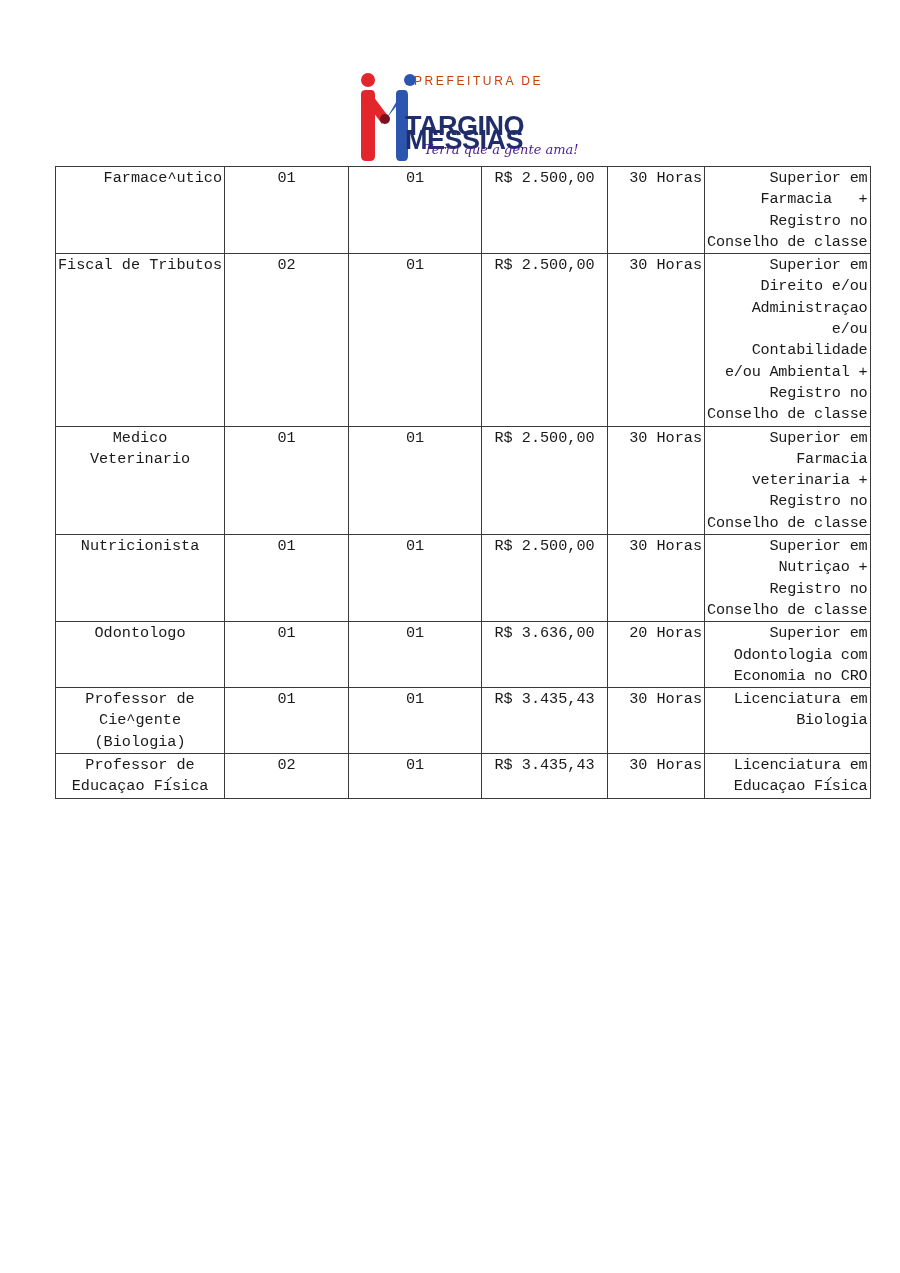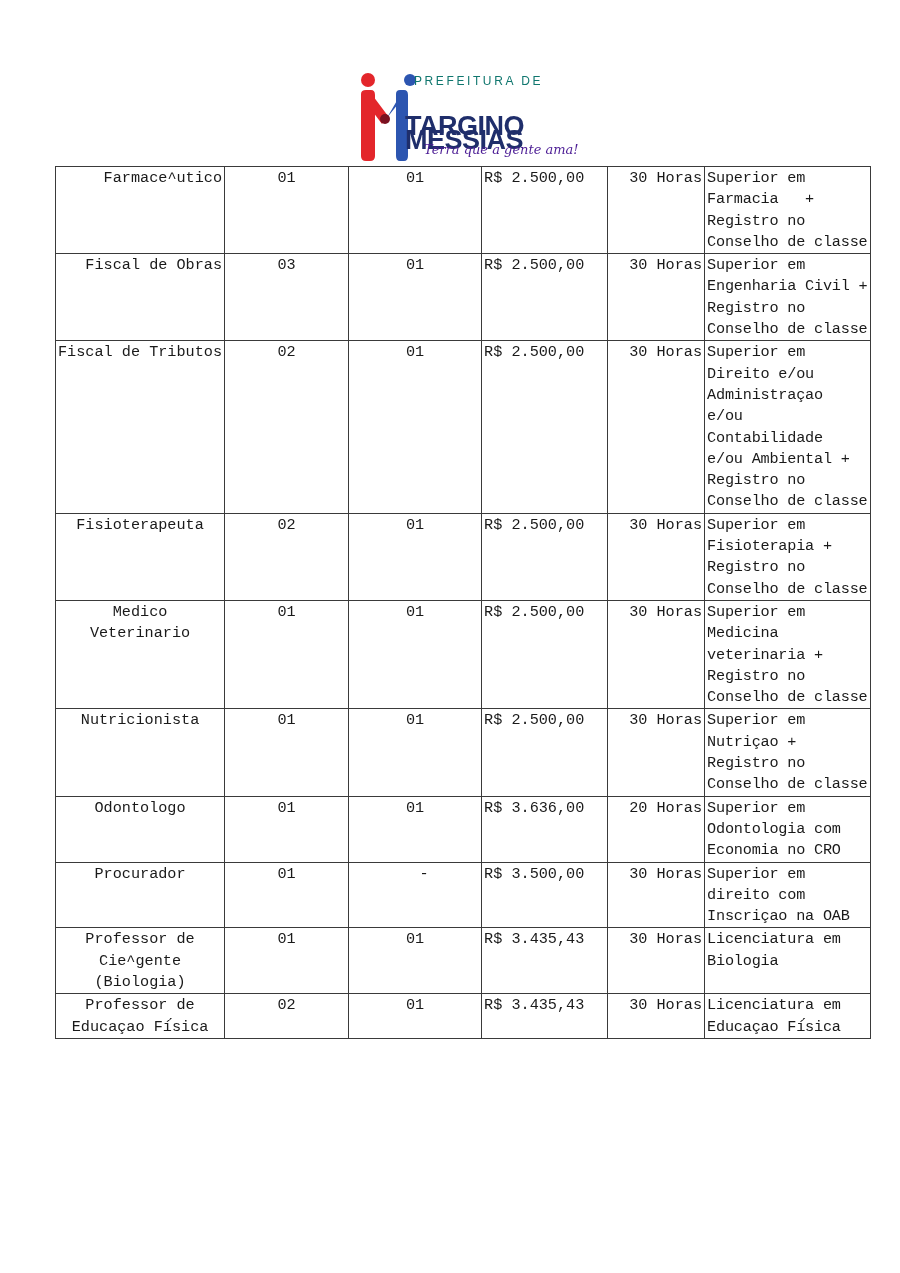--- a/index.html
+++ b/index.html
@@ -35,7 +35,7 @@
       top: 2px;
       font-size: 12px;
       letter-spacing: 2.6px;
-      color: #0f766e;
+      color: #c2410c;
       white-space: nowrap;
     }
     .logo-messias, .logo-targino {

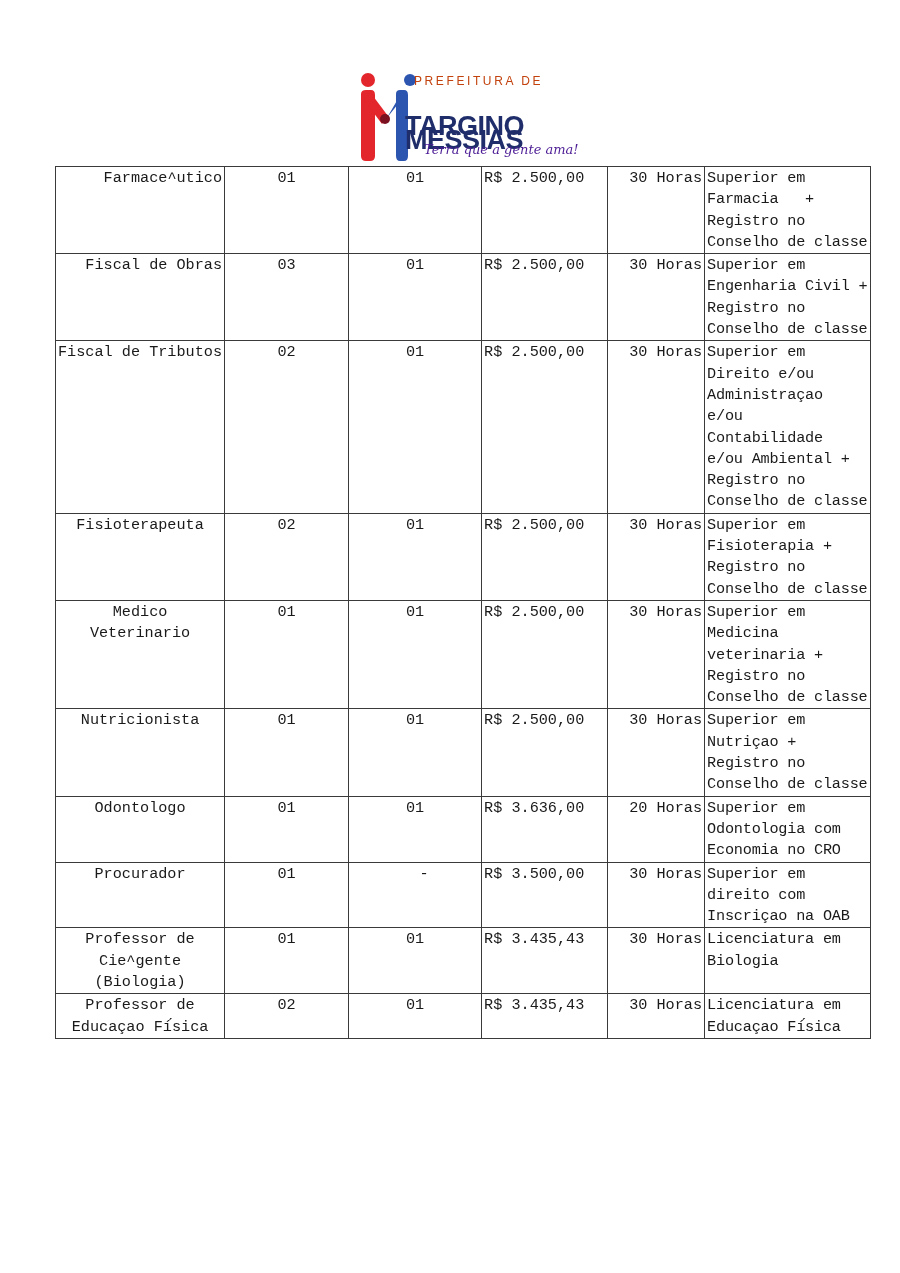--- a/index.html
+++ b/index.html
@@ -80,7 +80,7 @@
     td.c-name { text-align: right; padding-right: 5px; }
     td.c-name.center { text-align: center; }
     td.c-vac, td.c-res { text-align: center; }
-    td.c-sal { text-align: left; padding-right: 12px; }
+    td.c-sal { text-align: center; padding-right: 12px; }
     td.c-hours { text-align: right; padding-right: 8px; }
     td.c-req { text-align: left; padding: 1px 0 0 0; letter-spacing: -0.2px; }
     .req-line { display: block; white-space: nowrap; }

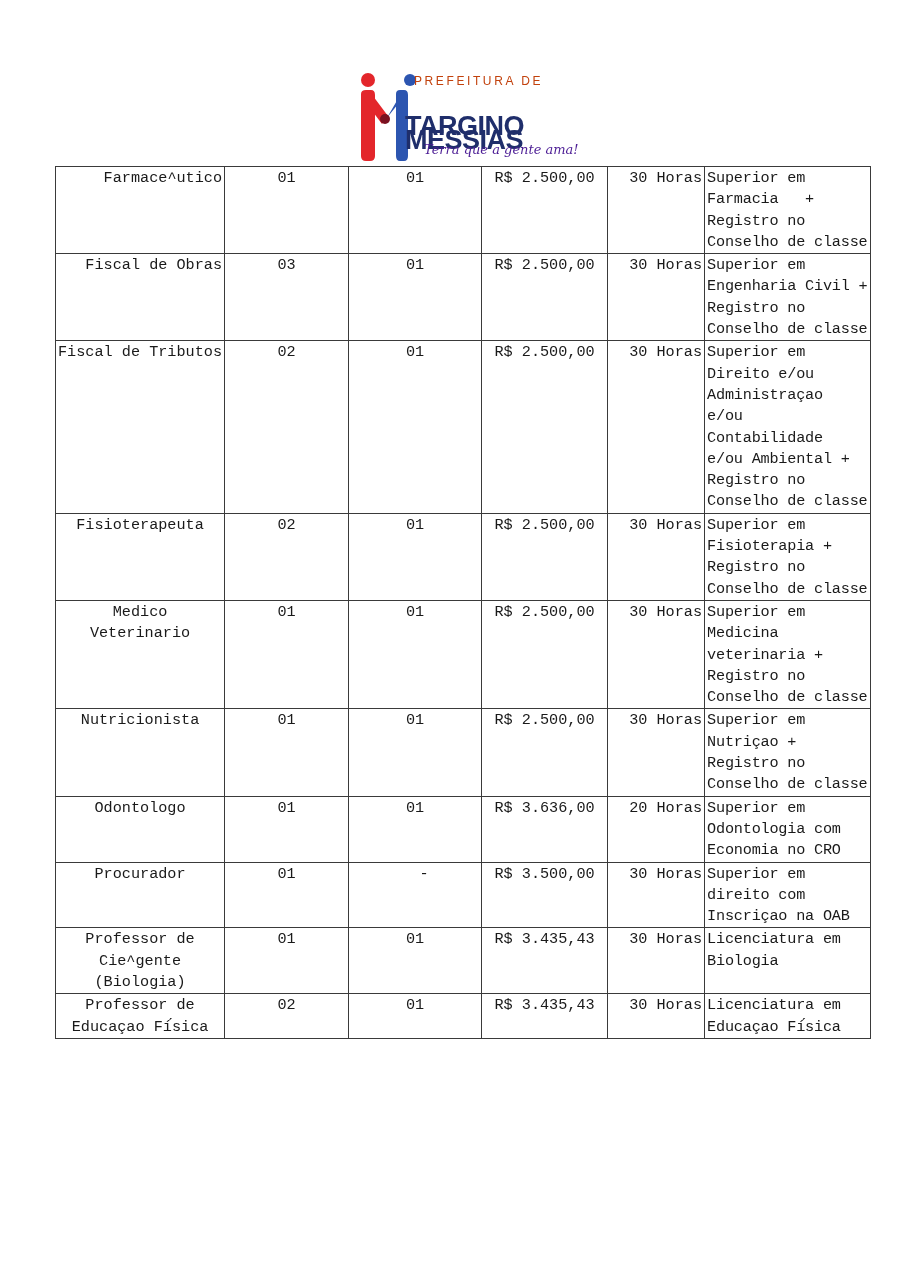--- a/index.html
+++ b/index.html
@@ -82,7 +82,7 @@
     td.c-vac, td.c-res { text-align: center; }
     td.c-sal { text-align: center; padding-right: 12px; }
     td.c-hours { text-align: right; padding-right: 8px; }
-    td.c-req { text-align: left; padding: 1px 0 0 0; letter-spacing: -0.2px; }
+    td.c-req { text-align: right; padding: 1px 0 0 0; letter-spacing: -0.2px; }
     .req-line { display: block; white-space: nowrap; }
     .name-line { display: block; white-space: nowrap; }
   </style>

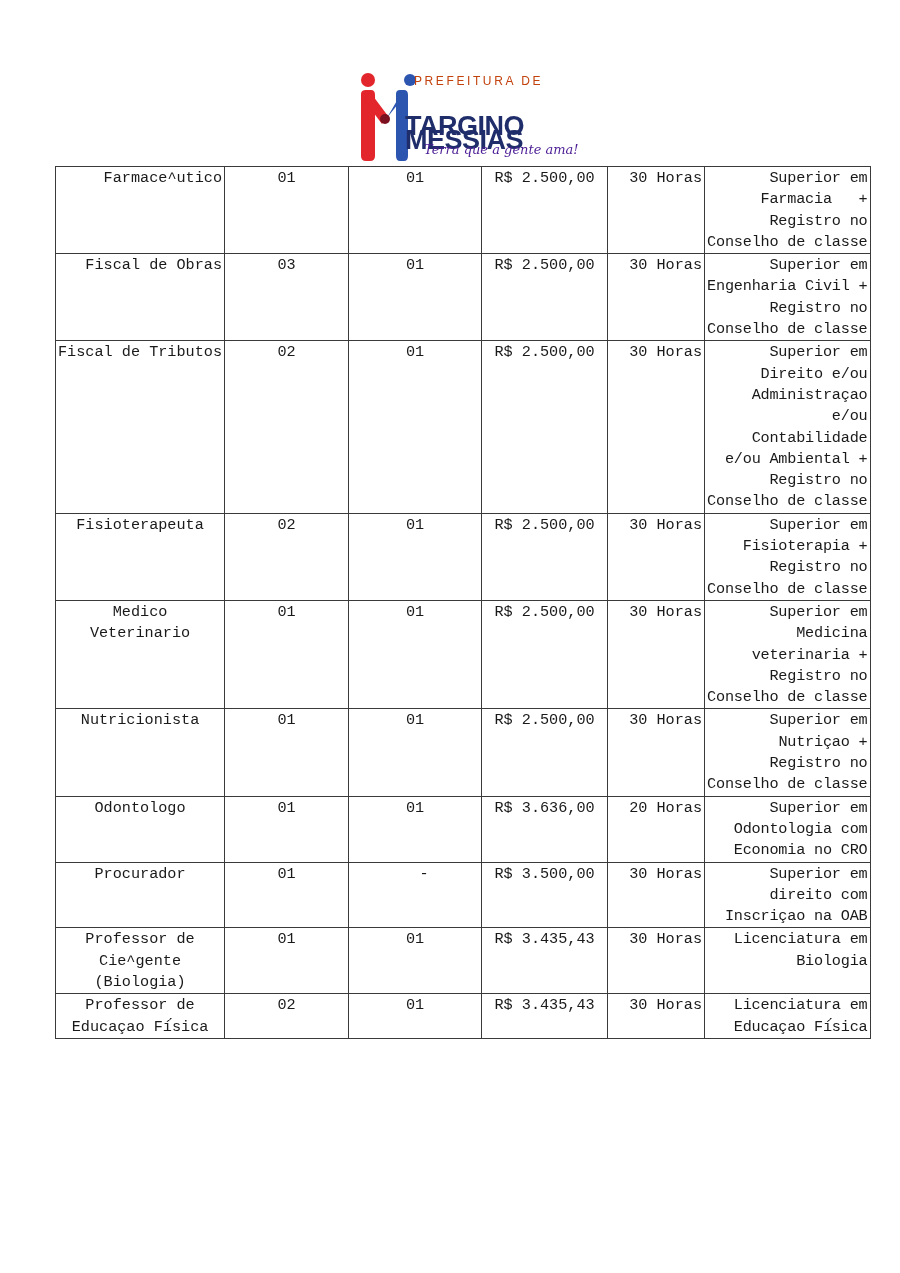--- a/index.html
+++ b/index.html
@@ -142,21 +142,6 @@
     </tr>
 
 
-    <tr style="height:86px">
-      <td class="c-name">
-          <span class="name-line">Fiscal de Obras</span>
-        </td>
-      <td class="c-vac">03</td>
-      <td class="c-res">01</td>
-      <td class="c-sal">R$ 2.500,00</td>
-      <td class="c-hours">30 Horas</td>
-      <td class="c-req">
-        <span class="req-line">Superior em</span>
-        <span class="req-line">Engenharia Civil +</span>
-        <span class="req-line">Registro no</span>
-        <span class="req-line">Conselho de classe</span>
-      </td>
-    </tr>
 
     <tr style="height:171px">
       <td class="c-name">

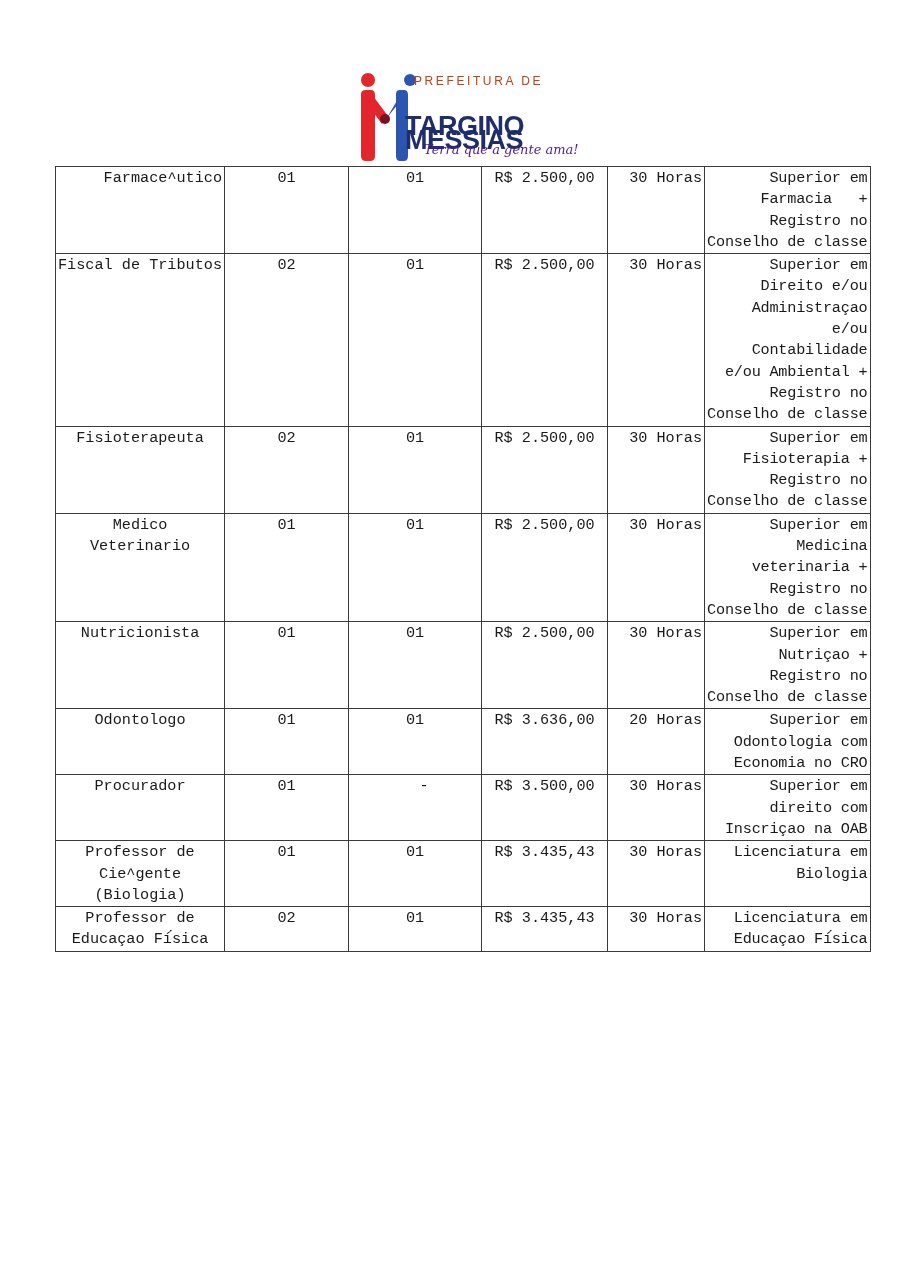--- a/index.html
+++ b/index.html
@@ -163,21 +163,6 @@
       </td>
     </tr>
 
-    <tr style="height:86px">
-      <td class="c-name center">
-          <span class="name-line">Fisioterapeuta</span>
-        </td>
-      <td class="c-vac">02</td>
-      <td class="c-res">01</td>
-      <td class="c-sal">R$ 2.500,00</td>
-      <td class="c-hours">30 Horas</td>
-      <td class="c-req">
-        <span class="req-line">Superior em</span>
-        <span class="req-line">Fisioterapia +</span>
-        <span class="req-line">Registro no</span>
-        <span class="req-line">Conselho de classe</span>
-      </td>
-    </tr>
 
     <tr style="height:107px">
       <td class="c-name center">

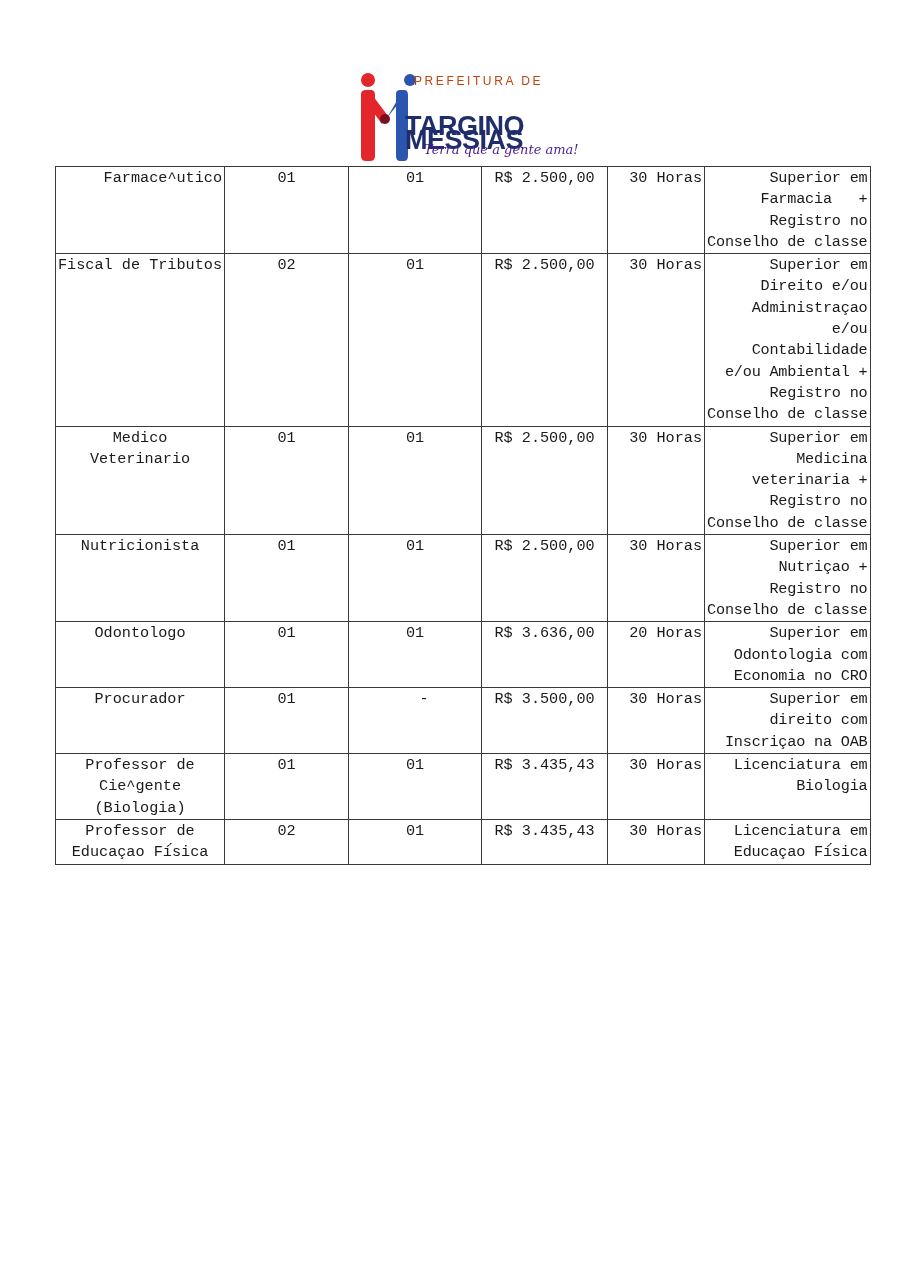--- a/index.html
+++ b/index.html
@@ -175,7 +175,7 @@
       <td class="c-hours">30 Horas</td>
       <td class="c-req">
         <span class="req-line">Superior em</span>
-        <span class="req-line">Medicina</span>
+        <span class="req-line">Farmacia</span>
         <span class="req-line">veterinaria +</span>
         <span class="req-line">Registro no</span>
         <span class="req-line">Conselho de classe</span>

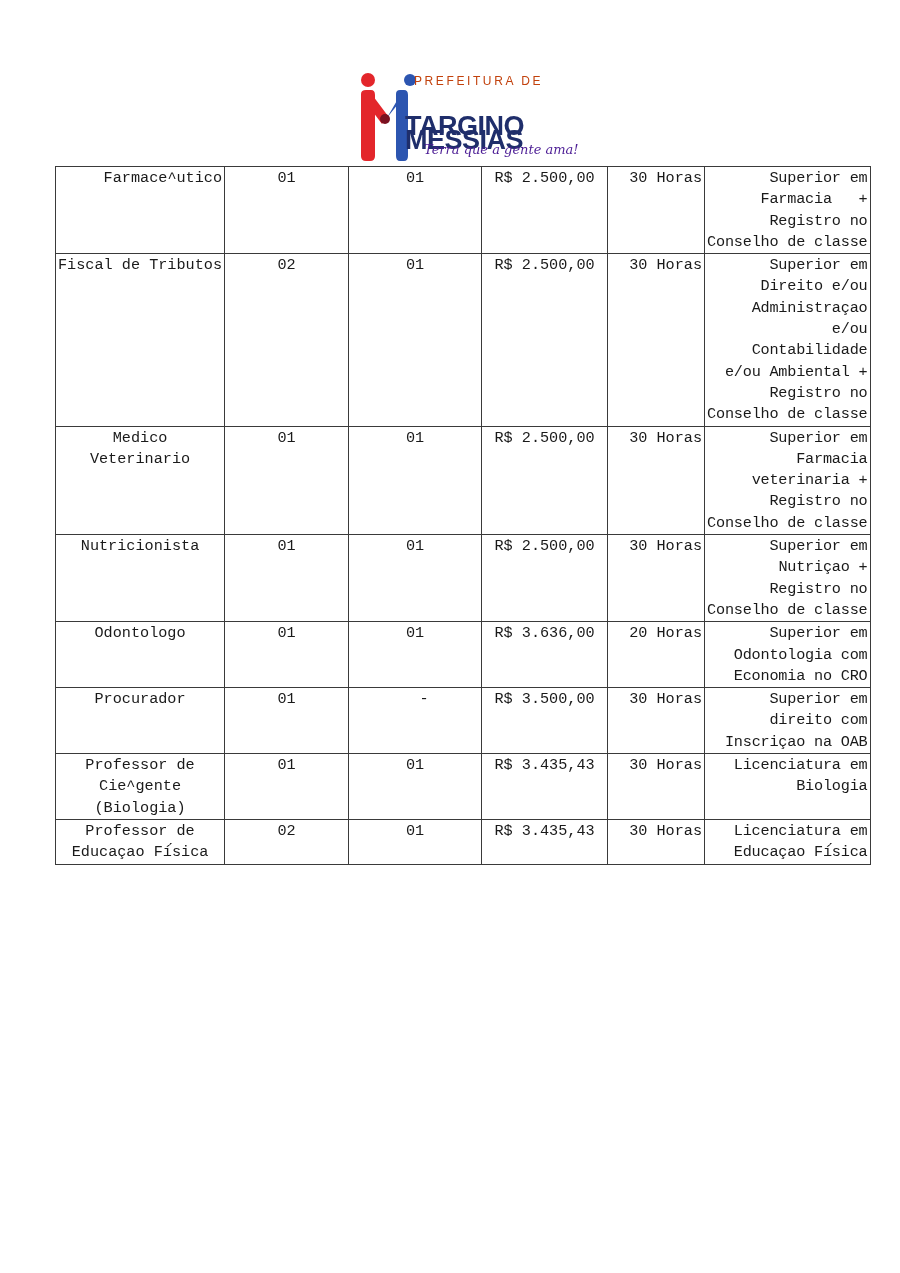--- a/index.html
+++ b/index.html
@@ -213,20 +213,6 @@
       </td>
     </tr>
 
-    <tr style="height:65px">
-      <td class="c-name center">
-          <span class="name-line">Procurador</span>
-        </td>
-      <td class="c-vac">01</td>
-      <td class="c-res" style="padding-left:20px">-</td>
-      <td class="c-sal">R$ 3.500,00</td>
-      <td class="c-hours">30 Horas</td>
-      <td class="c-req">
-        <span class="req-line">Superior em</span>
-        <span class="req-line">direito com</span>
-        <span class="req-line">Inscriçao na OAB</span>
-      </td>
-    </tr>
 
     <tr style="height:64px">
       <td class="c-name center">

